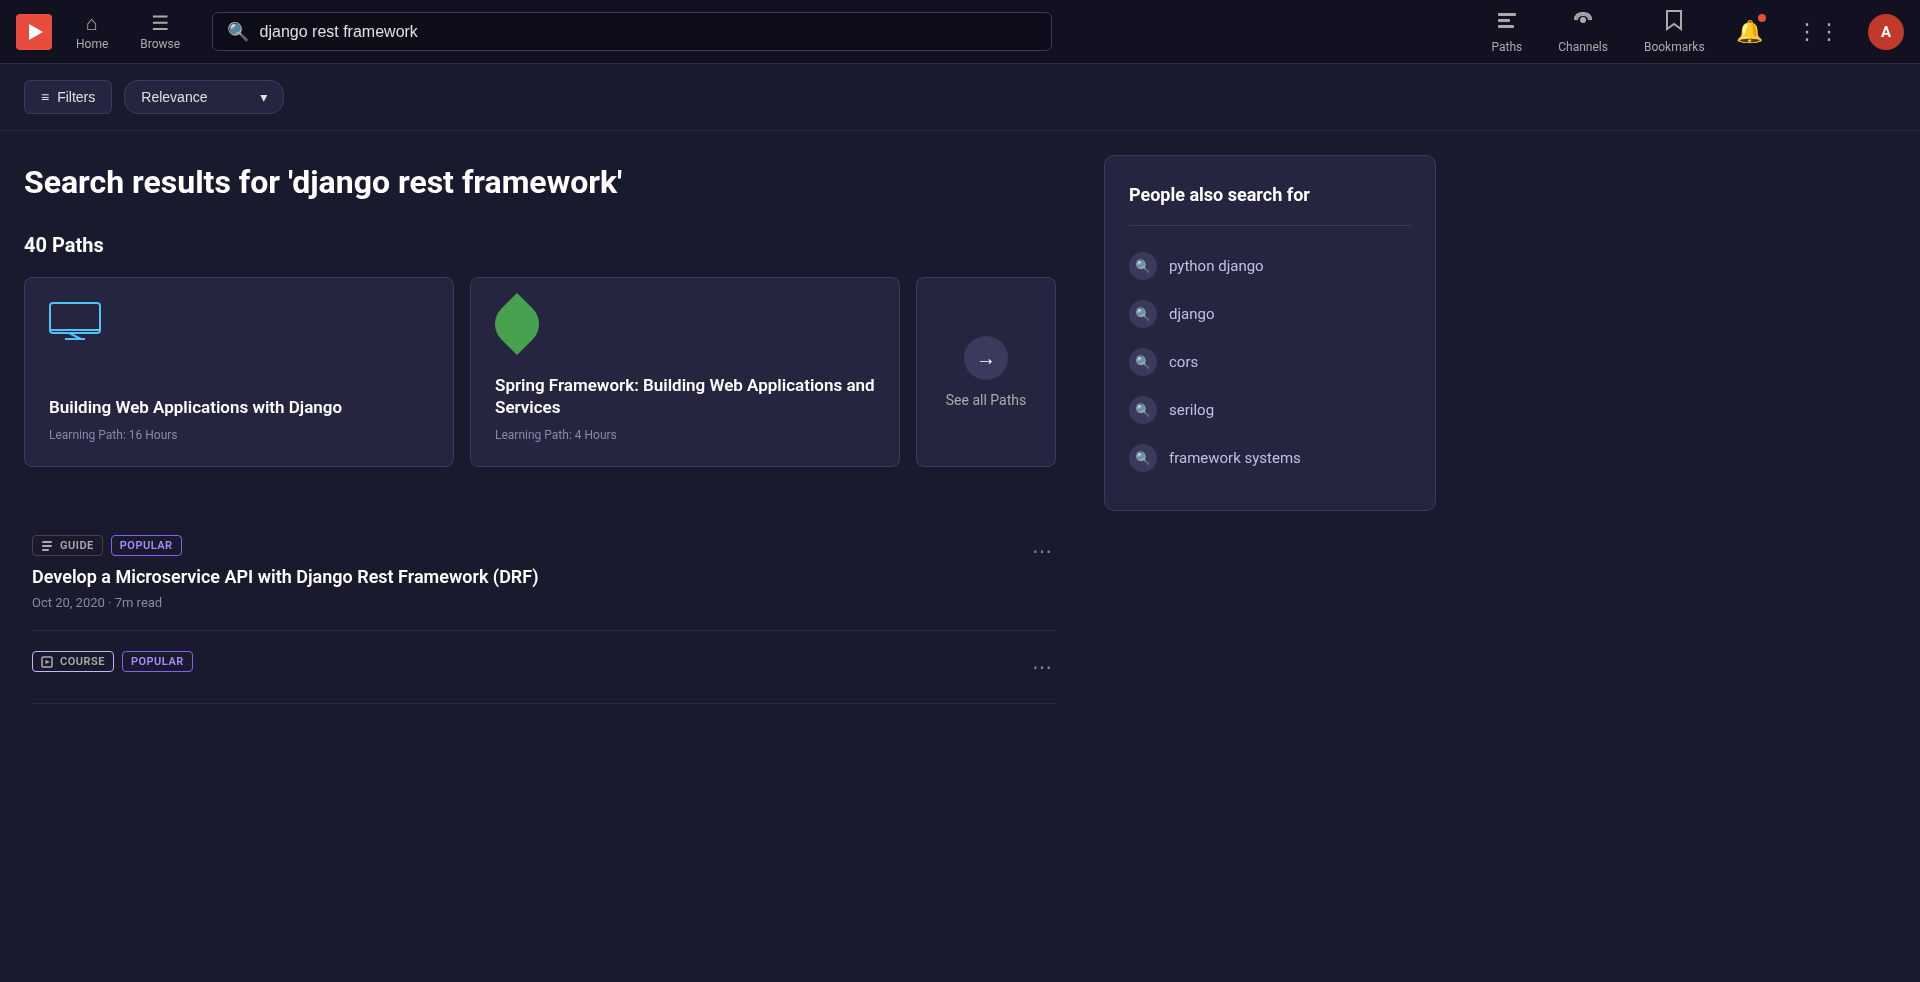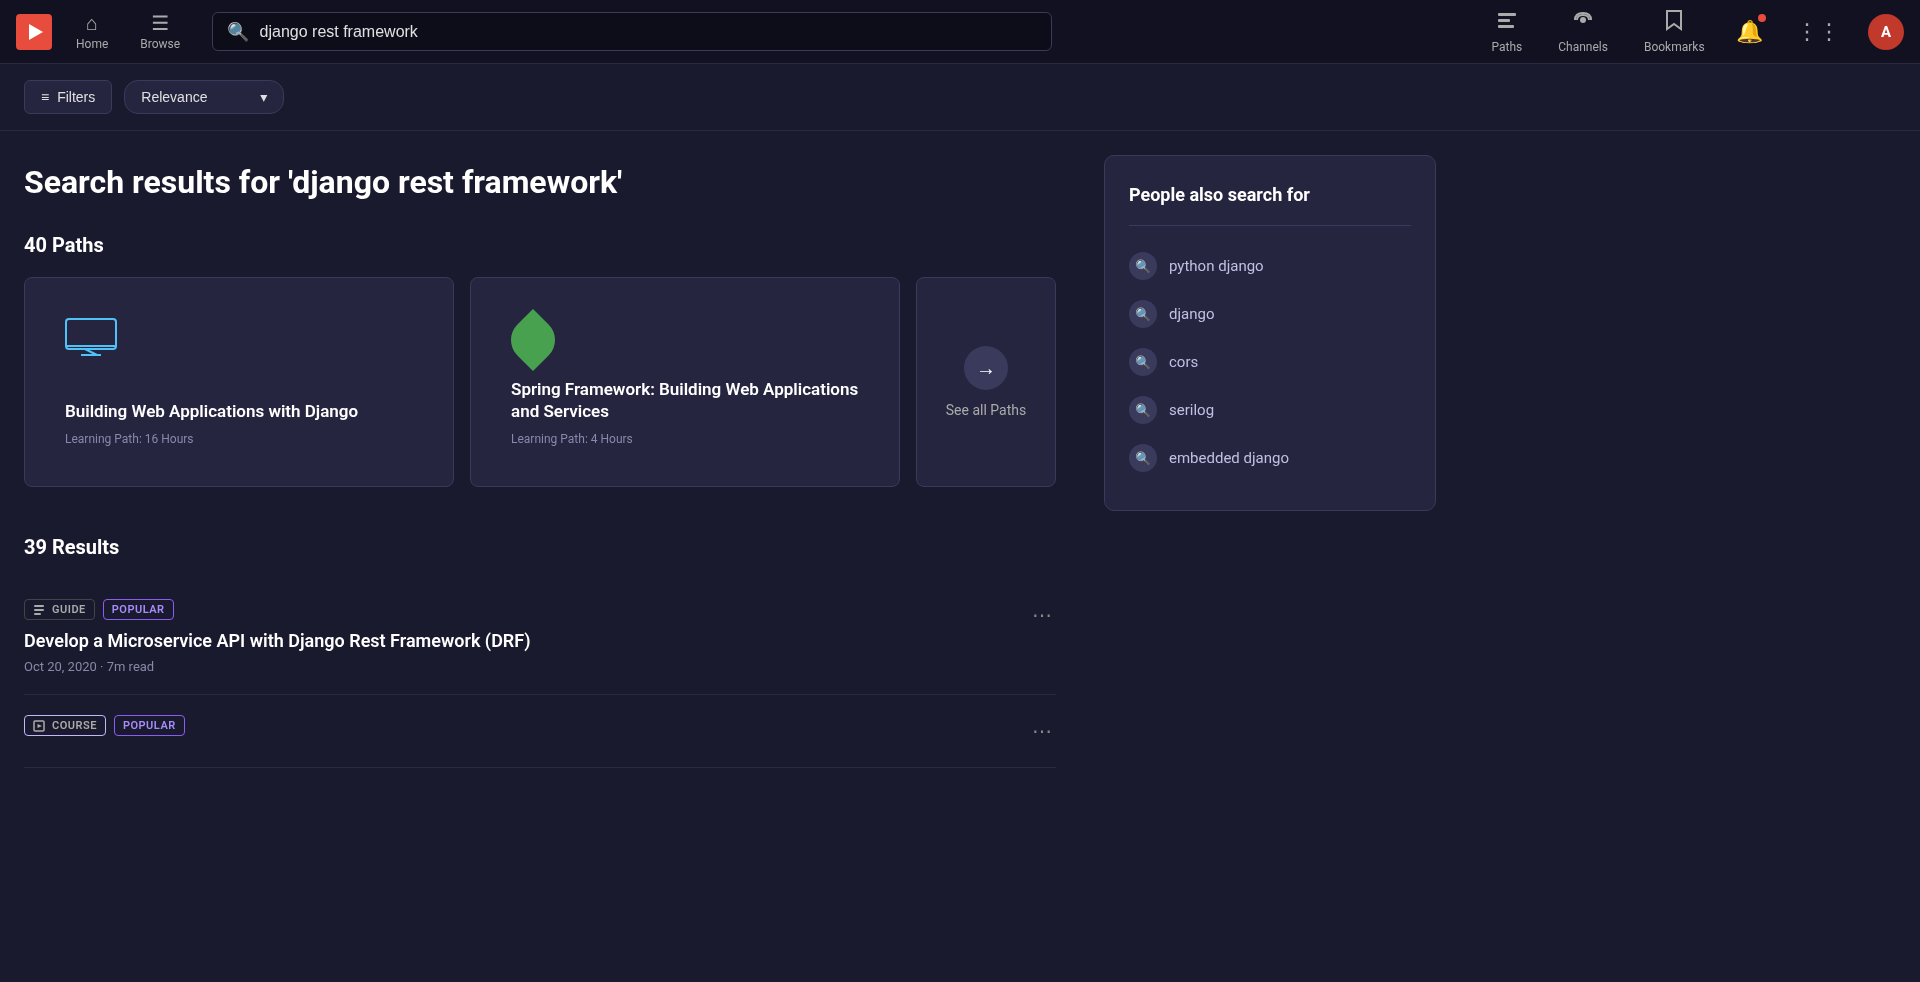--- a/index.html
+++ b/index.html
@@ -210,7 +210,7 @@
     .path-card {
       background: #252540;
       border-radius: 8px;
-      padding: 40px;
+      padding: 24px;
       flex: 1;
       cursor: pointer;
       border: 1px solid #3a3a5c;

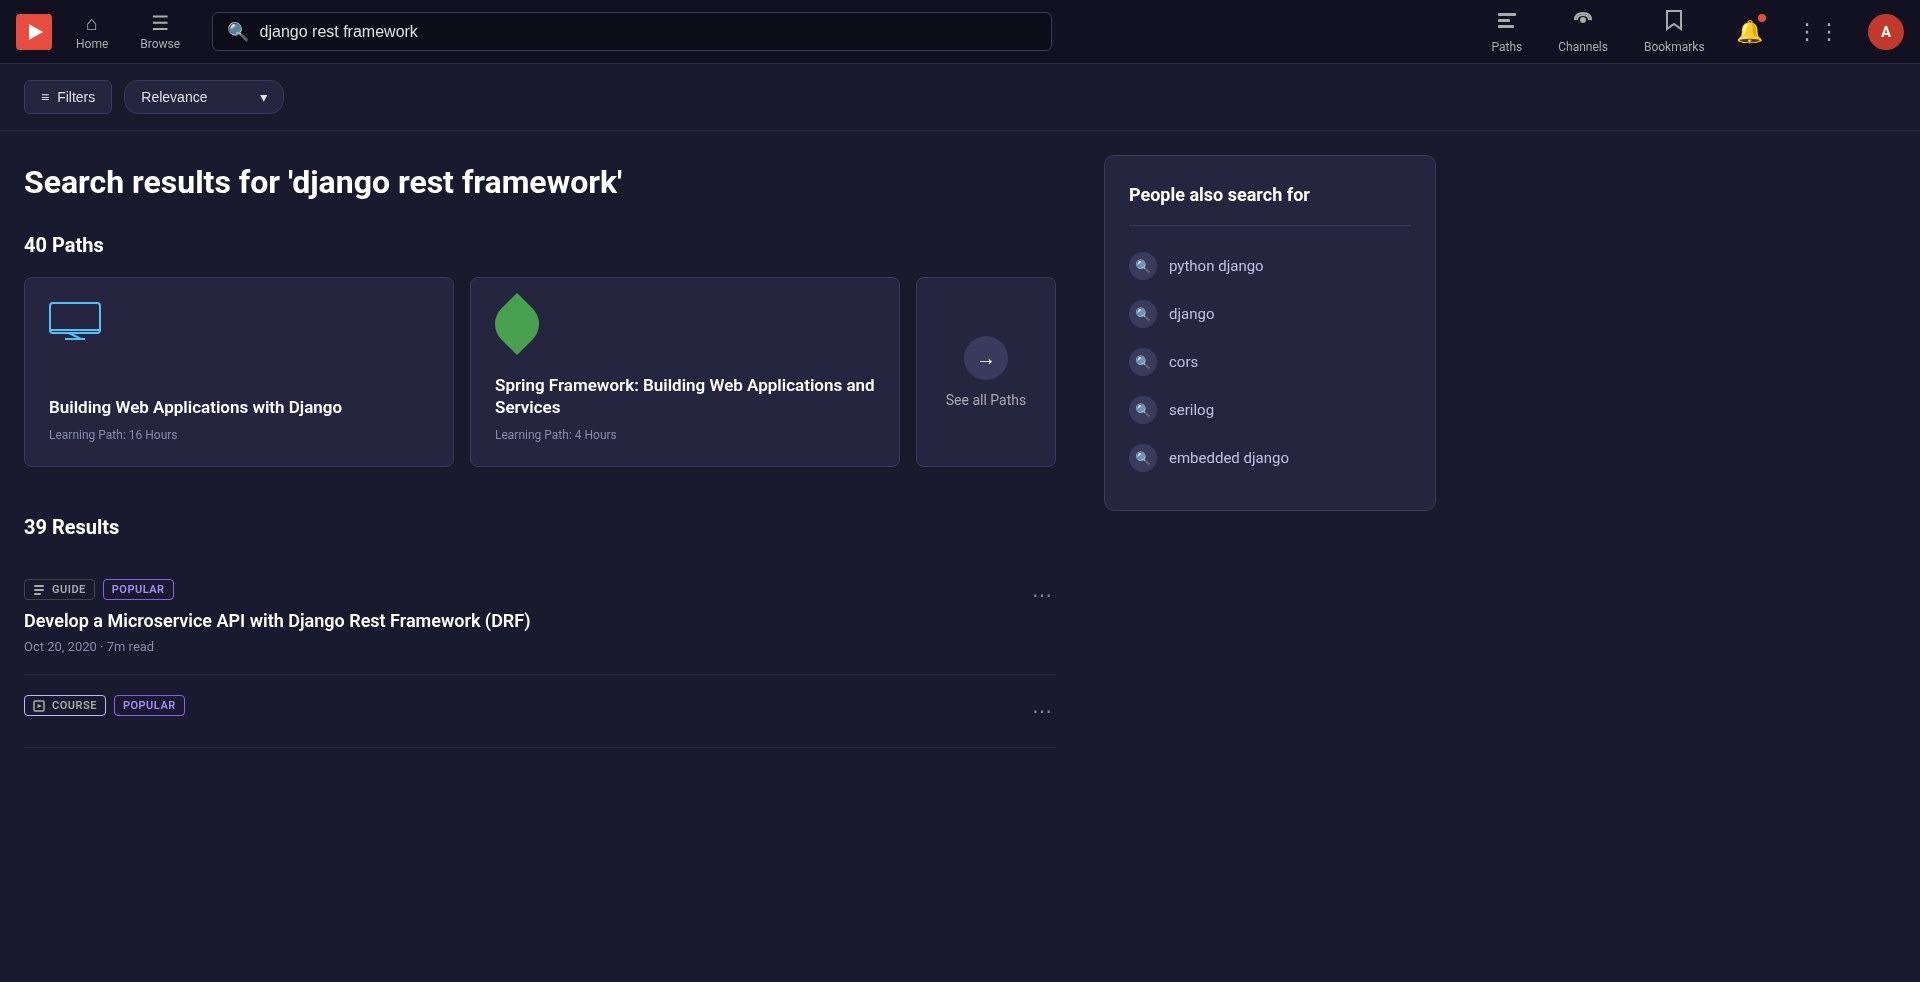--- a/index.html
+++ b/index.html
@@ -555,7 +555,7 @@
       </div>
       <div class="sidebar-item">
         <div class="sidebar-search-icon">🔍</div>
-        <span>embedded django</span>
+        <span>framework systems</span>
       </div>
     </div>
   </aside>

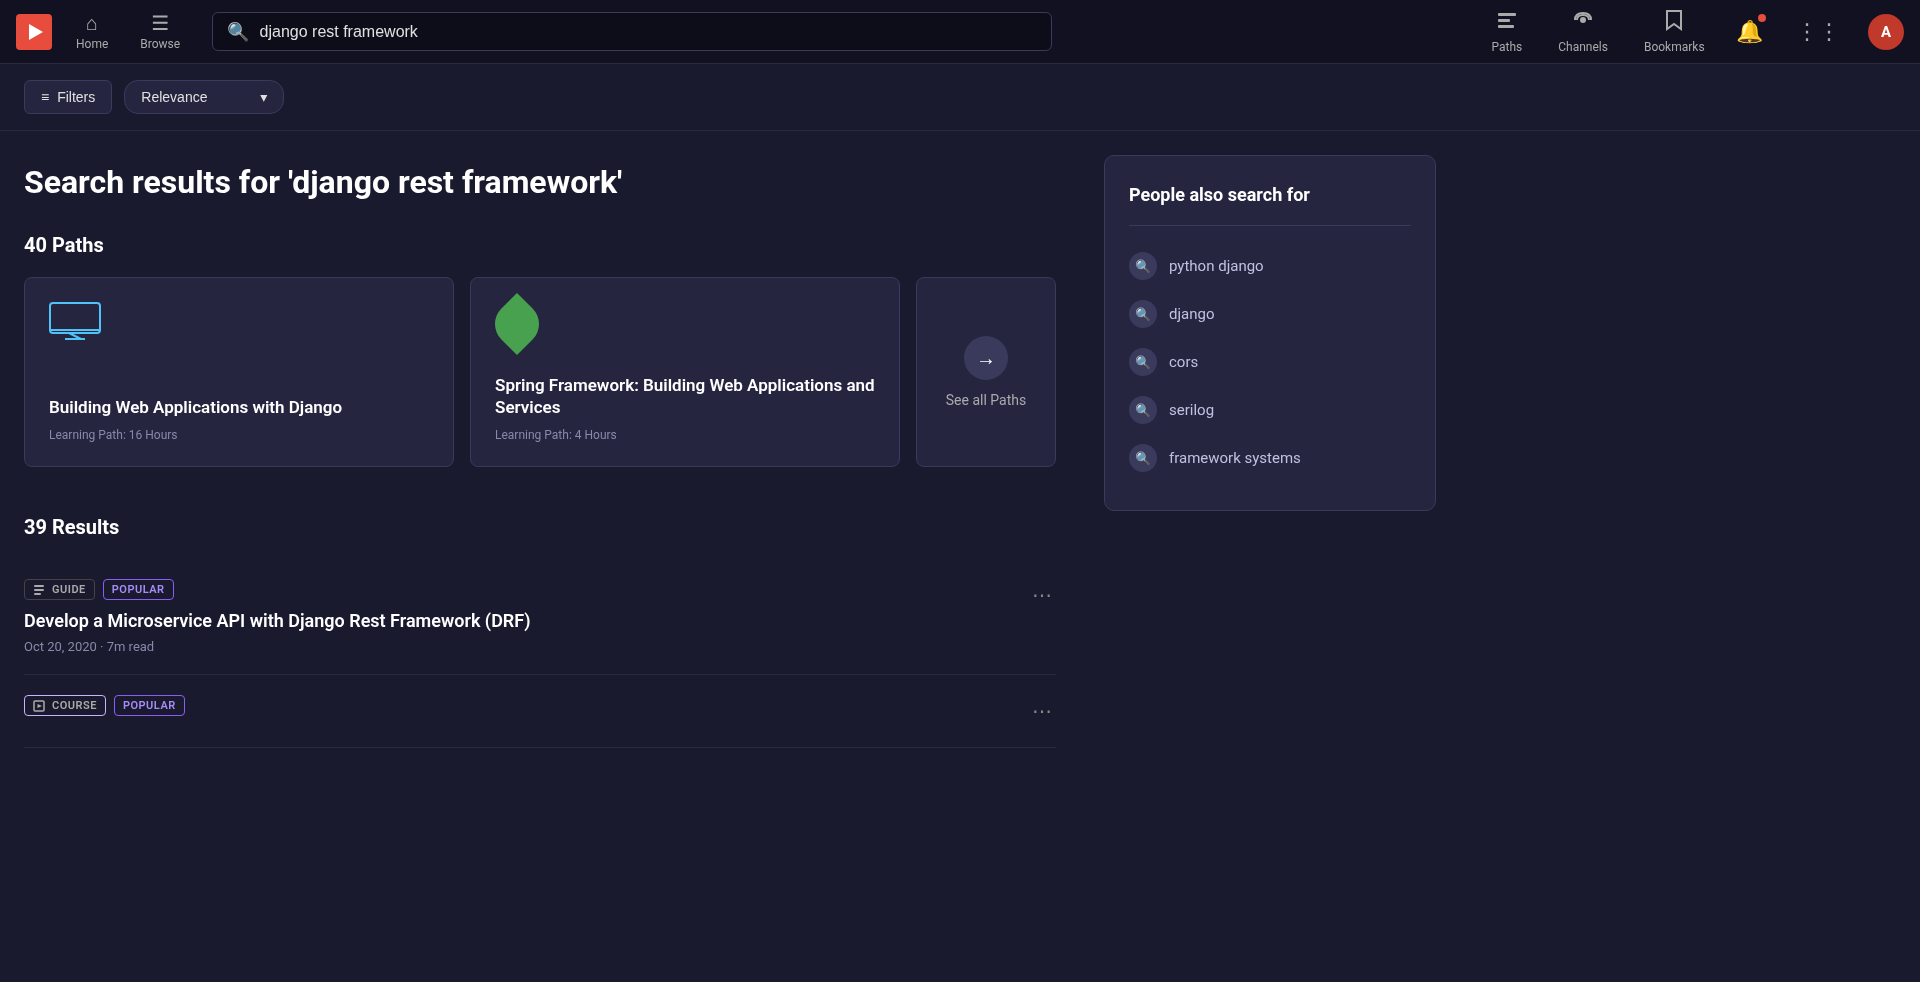--- a/index.html
+++ b/index.html
@@ -484,7 +484,6 @@
     </div>
 
     <div>
-      <h2 class="results-title">39 Results</h2>
 
       <div class="result-item">
         <div style="display:flex;align-items:flex-start;justify-content:space-between;">

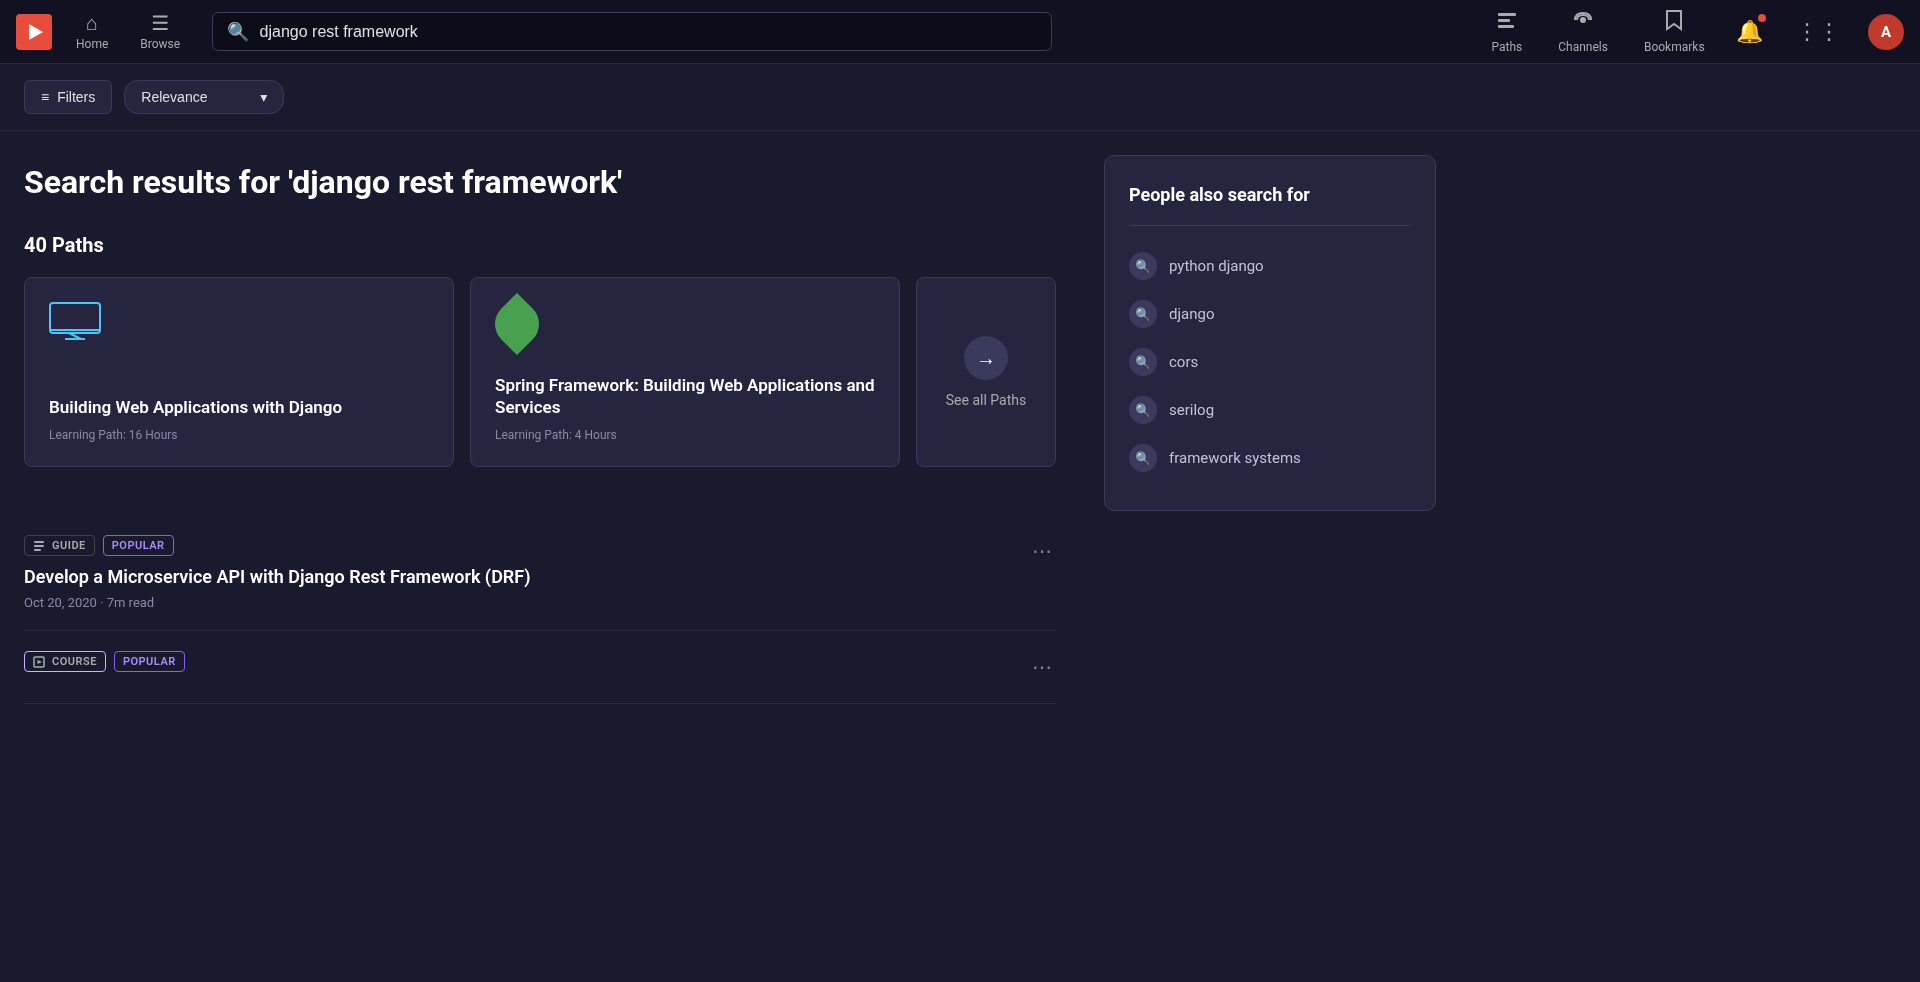--- a/index.html
+++ b/index.html
@@ -270,6 +270,7 @@
     .result-item {
       padding: 20px 0;
       border-bottom: 1px solid #2a2a3e;
+      margin-left: 8px;
     }
     .result-tags {
       display: flex;

